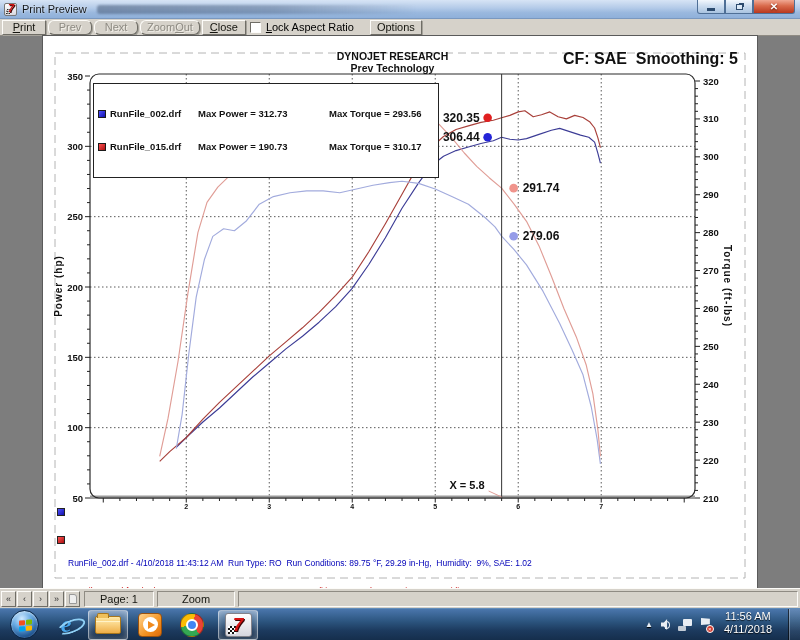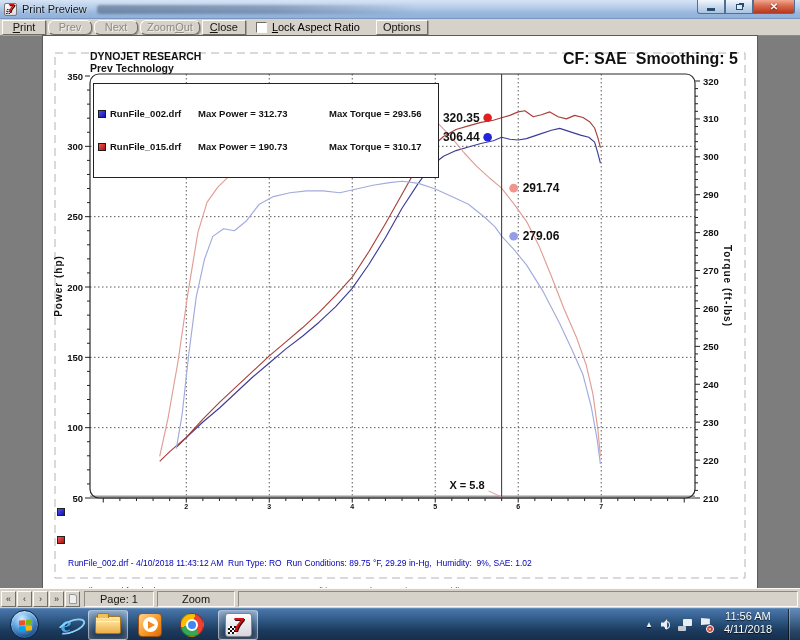--- a/index.html
+++ b/index.html
@@ -35,7 +35,7 @@
     border:1px solid; border-color:#fdfcf9 #6f6d66 #6f6d66 #fdfcf9; box-shadow:1px 1px 0 #a5a29a;
     display:flex; align-items:center; justify-content:center; color:#15150f; }
   .tb-btn.disabled { color:#8e8b83; text-shadow:1px 1px 0 #f2efe8;border-radius:6px; }
-  .cbwrap { display:flex; align-items:center; margin-left:8px;justify-content:center; }
+  .cbwrap { display:flex; align-items:center; margin-left:2px;justify-content:center; }
   .cbox { width:11px; height:11px; background:#fff; border:1px solid;
     border-color:#6f6d66 #fdfcf9 #fdfcf9 #6f6d66; }
   .cblabel { margin-left:5px; }

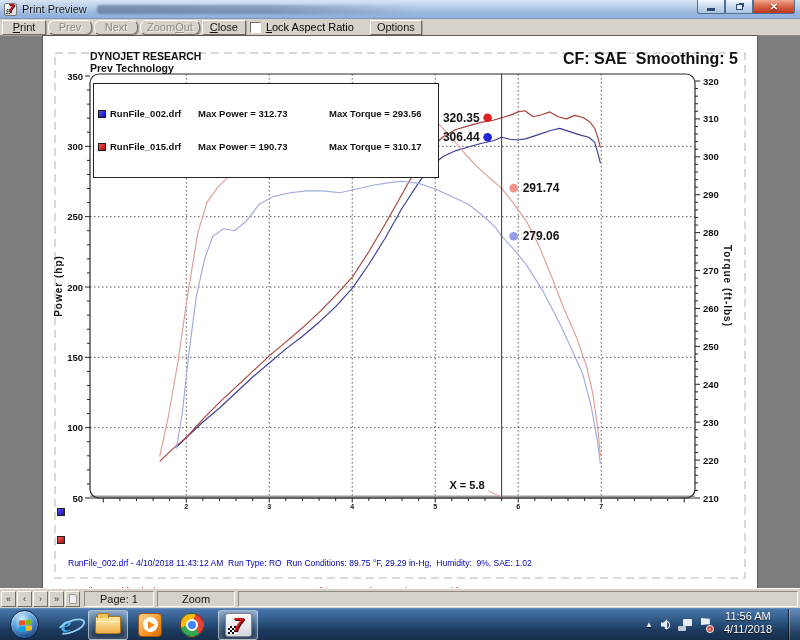--- a/index.html
+++ b/index.html
@@ -48,7 +48,7 @@
   #chart-svg { position:absolute; left:0; top:0; }
   #chart-svg text { font-family:"Liberation Sans", sans-serif; }
 
-  .hdr-center { position:absolute; left:47px; top:14px; width:605px; 
+  .hdr-center { position:absolute; left:47px; top:14px; width:605px; text-align:center;
     font-weight:bold; font-size:10.5px; color:#111; white-space:pre; }
   .hdr-sub { top:26px; }
   .hdr-right { position:absolute; right:19px; top:14px; font-weight:bold; font-size:16px;

